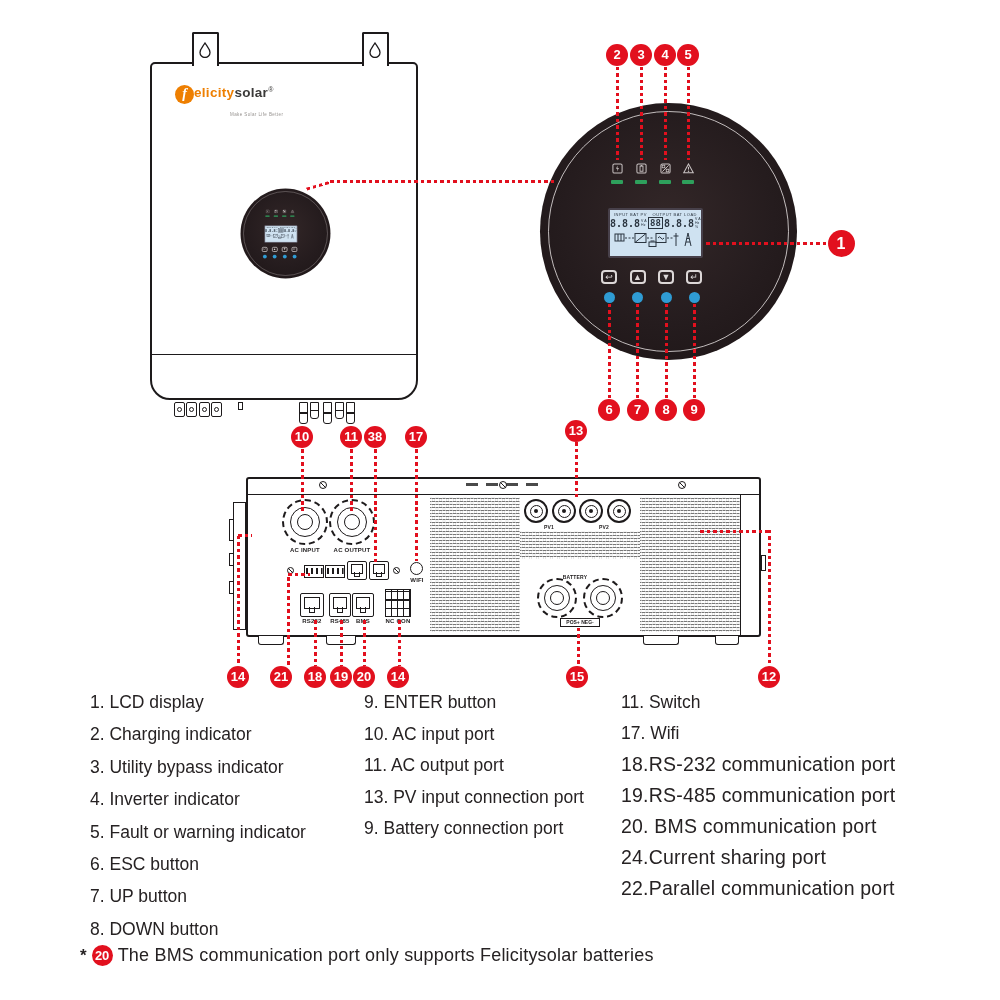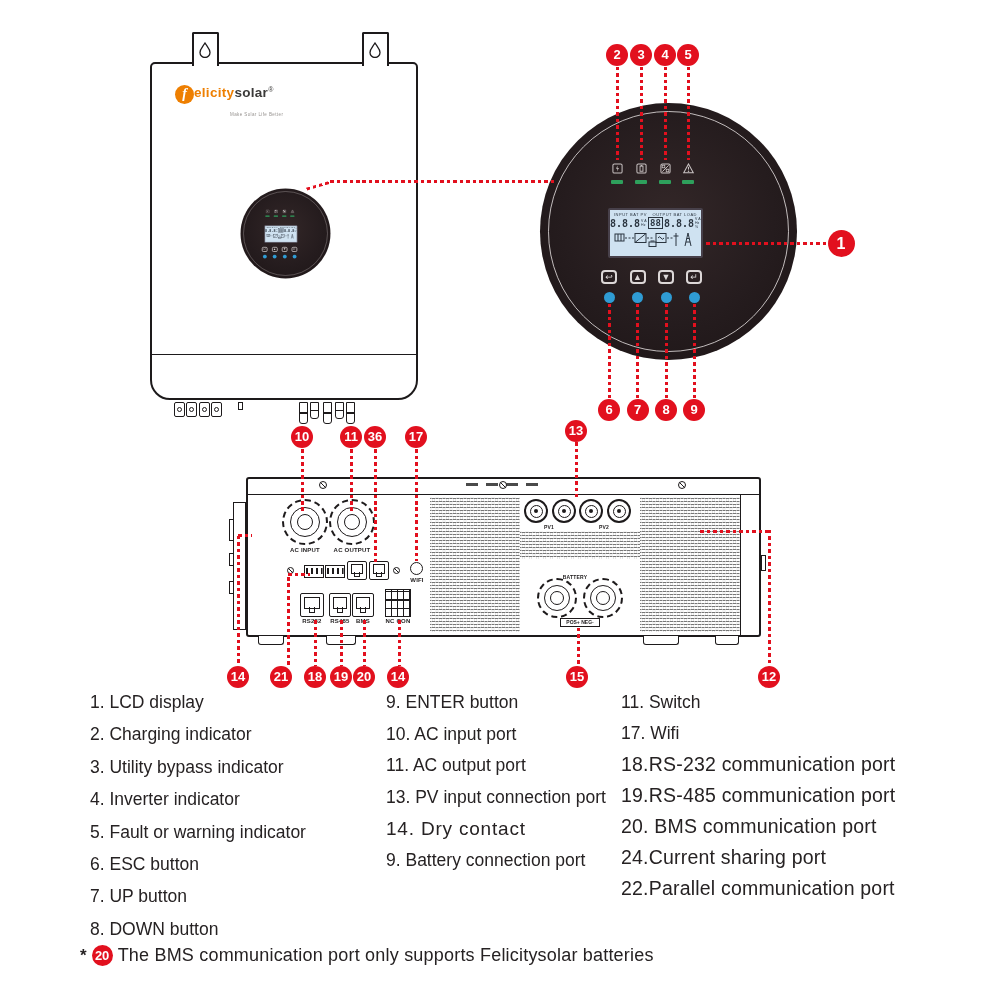--- a/index.html
+++ b/index.html
@@ -437,7 +437,7 @@
   <div class="co" style="left:683px;top:399px">9</div>
   <div class="co" style="left:291px;top:426px">10</div>
   <div class="co" style="left:340px;top:426px">11</div>
-  <div class="co" style="left:364px;top:426px">36</div>
+  <div class="co" style="left:364px;top:426px">38</div>
   <div class="co" style="left:405px;top:426px">17</div>
   <div class="co" style="left:565px;top:420px">13</div>
   <div class="co" style="left:227px;top:666px">14</div>

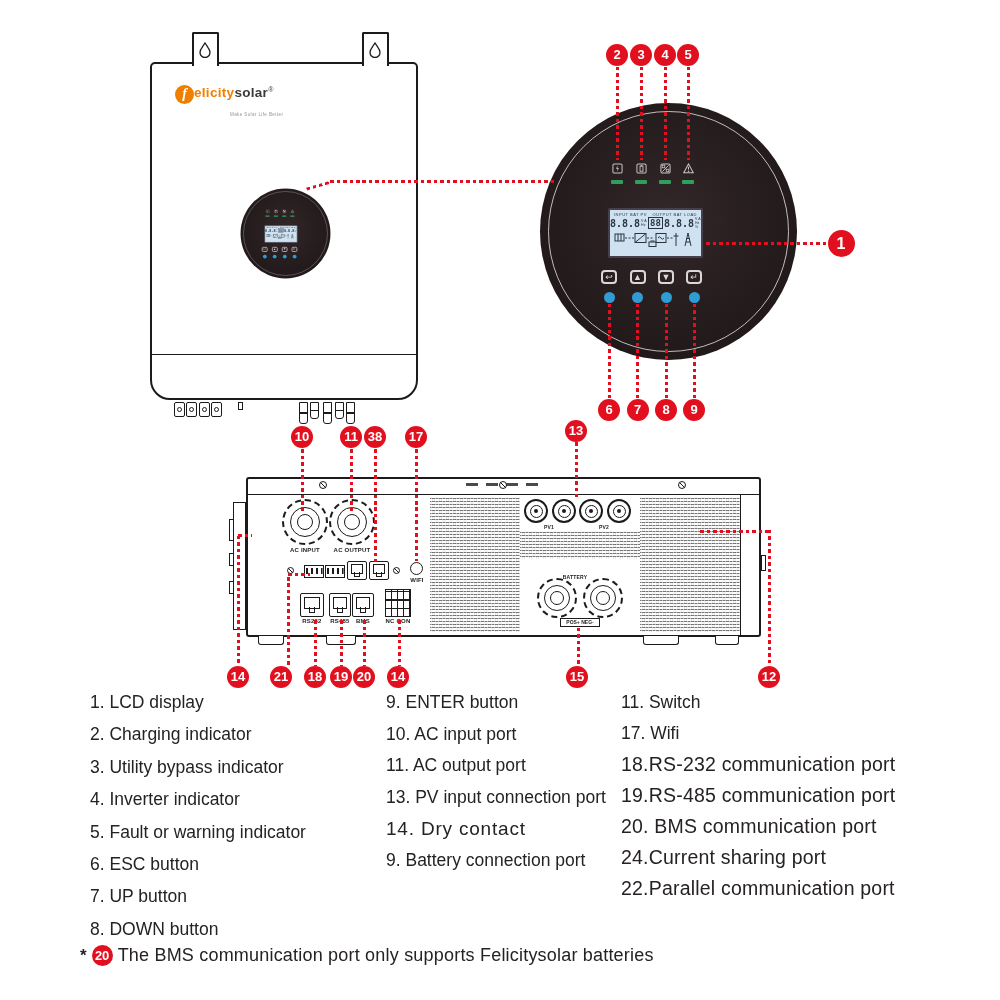--- a/index.html
+++ b/index.html
@@ -459,7 +459,7 @@
     <div>7. UP button</div>
     <div>8. DOWN button</div>
   </div>
-  <div class="legend-col col2" style="left:386px;top:687px">
+  <div class="legend-col col2" style="left:364px;top:687px">
     <div>9. ENTER button</div>
     <div>10. AC input port</div>
     <div>11. AC output port</div>

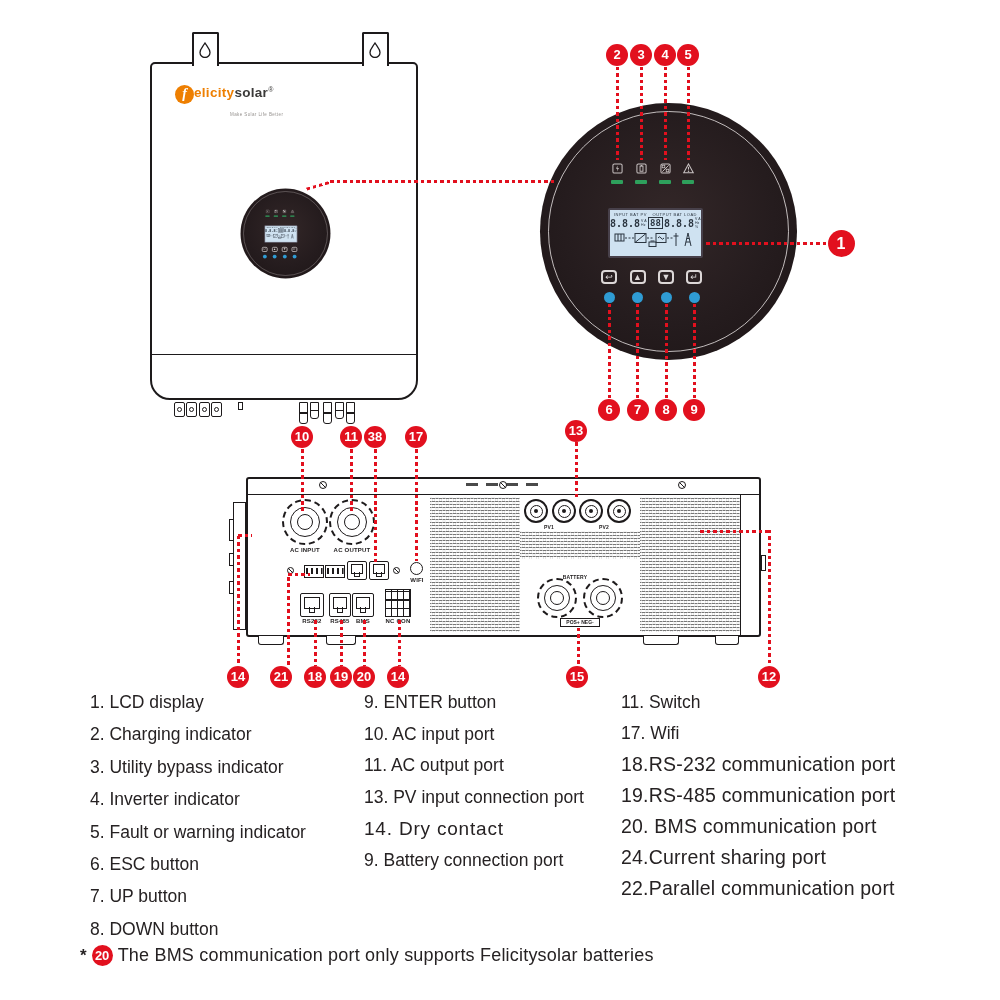--- a/index.html
+++ b/index.html
@@ -464,7 +464,6 @@
     <div>10. AC input port</div>
     <div>11. AC output port</div>
     <div>13. PV input connection port</div>
-    <div class="sp">14. Dry contact</div>
     <div>9. Battery connection port</div>
   </div>
   <div class="legend-col col3" style="left:621px;top:687px">

